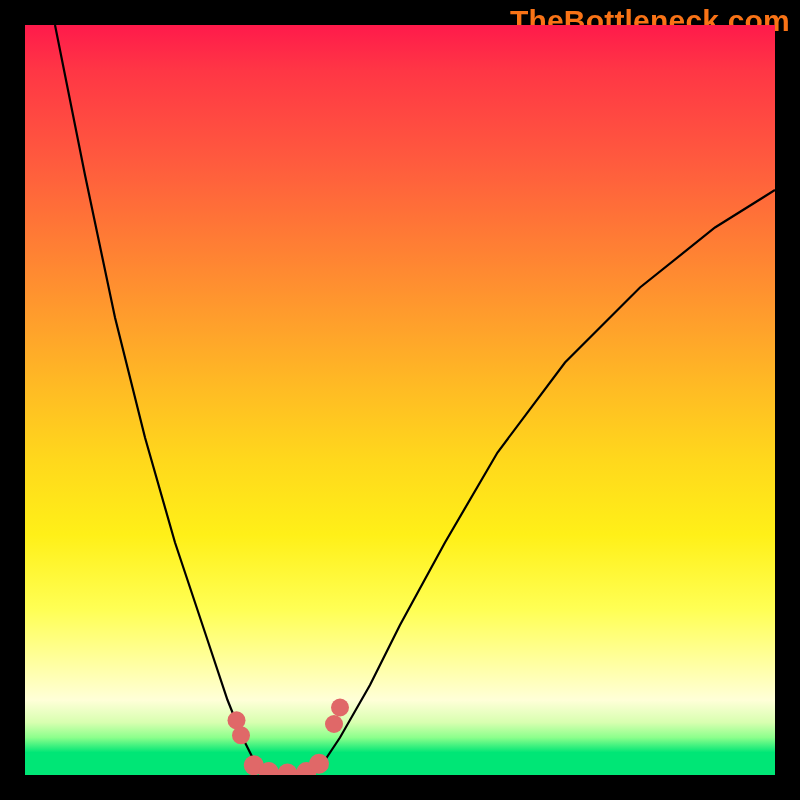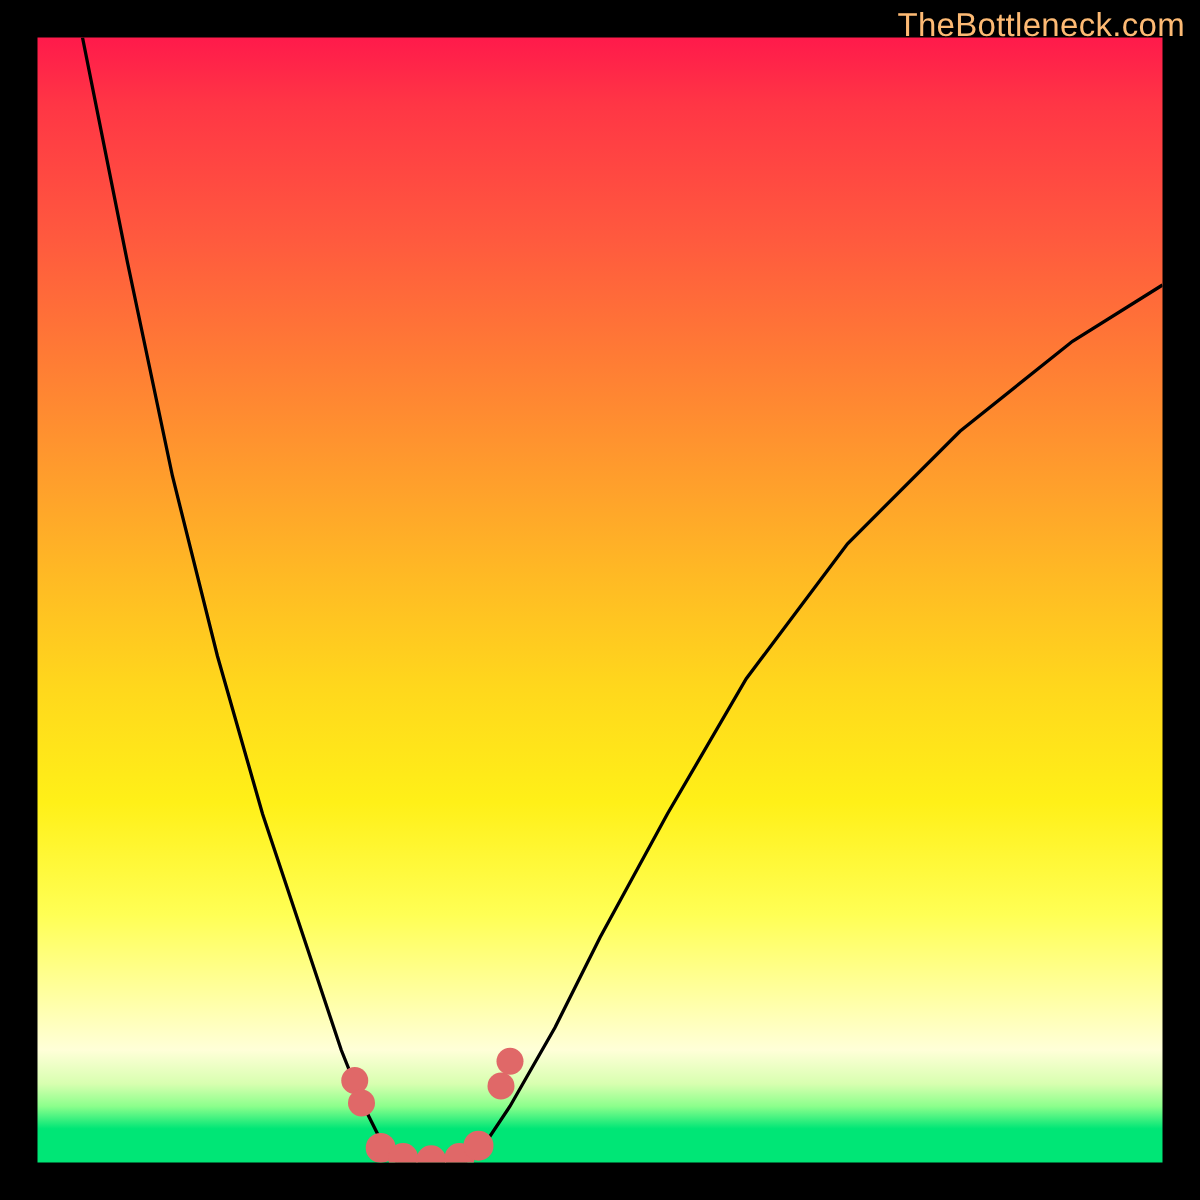--- a/index.html
+++ b/index.html
@@ -54,10 +54,10 @@
     position: absolute;
     top: 4px;
     right: 10px;
-    color: #fdba74;
-    font-size: 22px;
+    color: #f97316;
+    font-size: 30px;
     letter-spacing: 0.2px;
-    font-weight: 400;
+    font-weight: 700;
   }
 </style>
 </head>

